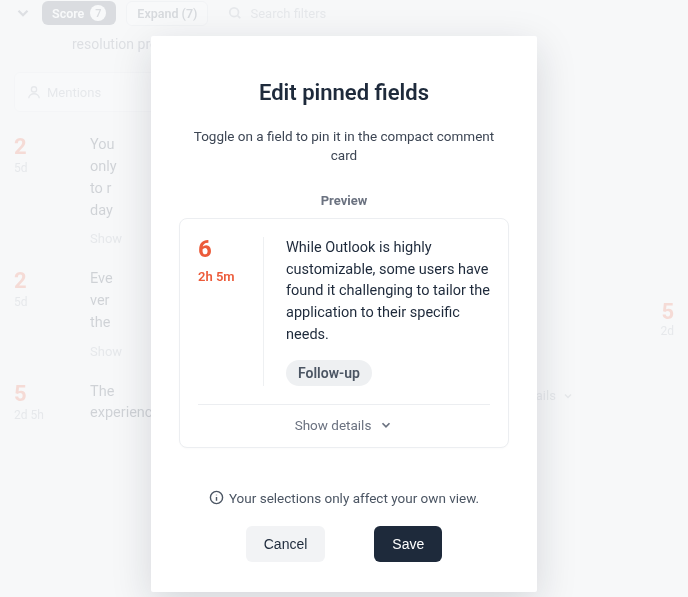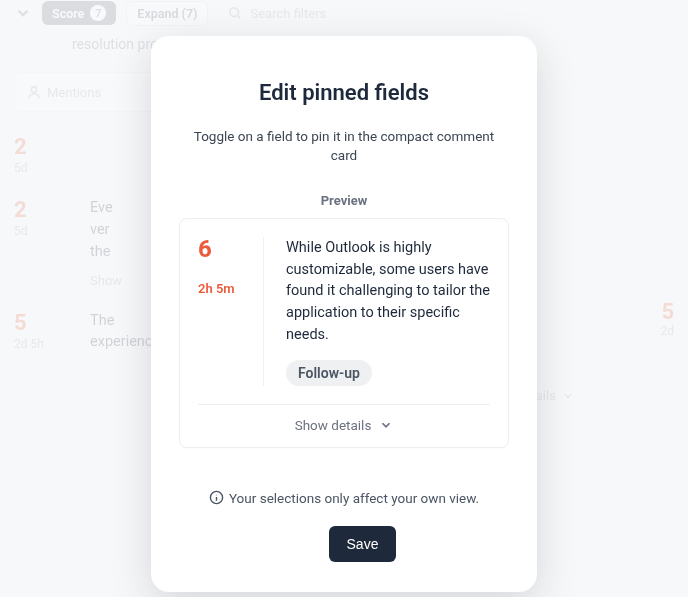--- a/index.html
+++ b/index.html
@@ -32,7 +32,7 @@
   .right-col .score2 .age { color:#9aa1ab; font-size:12px;}
   
   .scrim { position:absolute; inset:0; background:rgba(247,248,249,0.82); }
-  .modal { position:absolute; top:36px; left:50%; transform:translateX(-50%); width:386px; background:#fff; border-radius:18px; box-shadow: 0 12px 40px rgba(20,30,50,0.15); padding: 44px 28px 30px; }
+  .modal { position:absolute; top:36px; left:50%; transform:translateX(-50%); width:386px; background:#fff; border-radius:2px; box-shadow: 0 12px 40px rgba(20,30,50,0.15); padding: 44px 28px 30px; }
   .modal h1 { font-size:22px; font-weight:600; text-align:center; color:#1e2a3b; }
   .modal .sub { font-size:13.5px; color:#3d4654; text-align:center; margin-top:22px; line-height:1.4;}
   .preview-label { text-align:center; font-size:13px; color:#6b7280; margin-top:28px;font-weight:bold; }

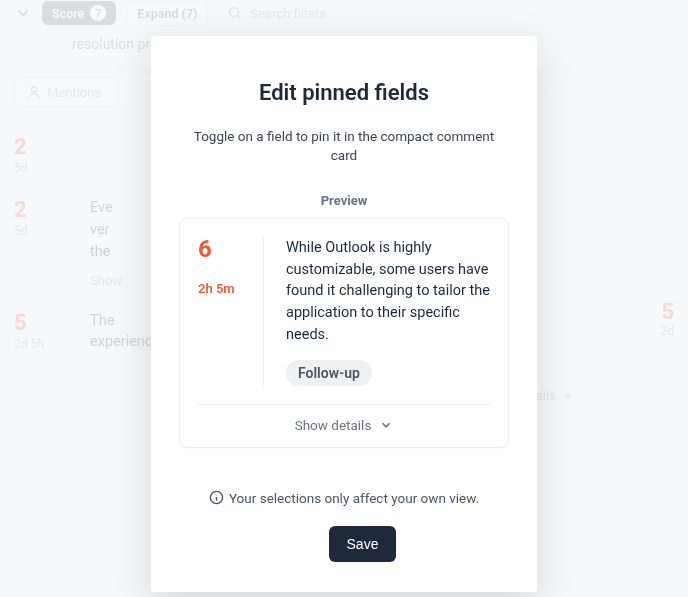--- a/index.html
+++ b/index.html
@@ -96,6 +96,12 @@
             <div class="num">2</div>
             <div class="age">5d</div>
           </div>
+        <div>
+          <div class="txt"><span>You</span><br><span>only</span><br><span>to r</span><br><span>day</span></div>
+          <div class="show-d">
+              <span>Show</span>
+            </div>
+        </div>
       </div>
 
       <div class="row">

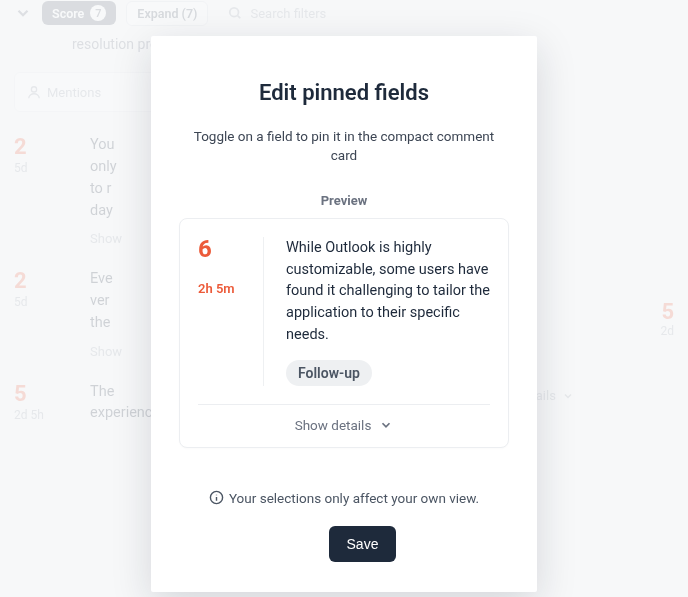--- a/index.html
+++ b/index.html
@@ -40,7 +40,7 @@
   .preview-top { display:flex; gap:22px; }
   .pv-left { width:66px; border-right:1px solid #eef0f2; padding-right:8px;}
   .pv-left .num { color:#ec5b3a; font-size:24px; font-weight:700; line-height:1;}
-  .pv-left .age { color:#ec5b3a; font-size:13px; font-weight:600; margin-top:20px;}
+  .pv-left .age { color:#ec5b3a; font-size:13px; font-weight:600; margin-top:8px;}
   .pv-right { flex:1; }
   .pv-right .body { color:#1e2a3b; font-size:14.5px; line-height:1.5; }
   .tag { display:inline-block; background:#eef0f2; color:#4b5563; font-size:14px; font-weight:600; border-radius:14px; padding:5px 12px; margin-top:14px;}

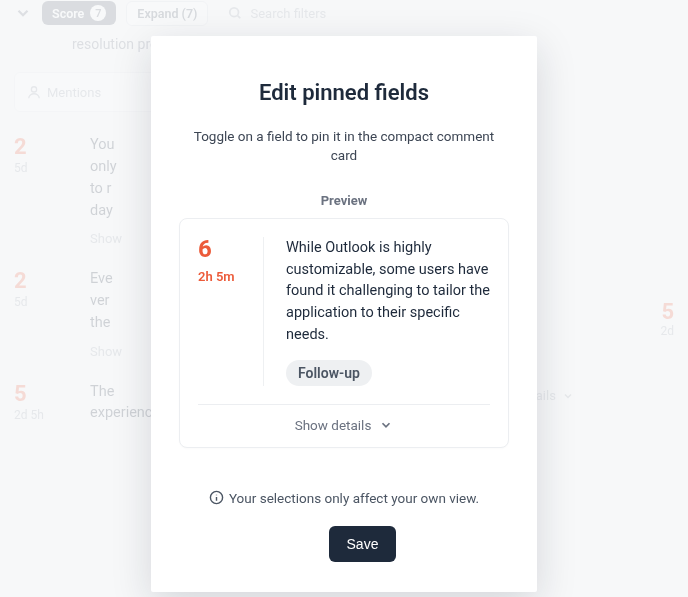--- a/index.html
+++ b/index.html
@@ -195,6 +195,7 @@
   </div>
 
   <div class="btn-row">
+    <button class="btn cancel">Cancel</button>
     <button class="btn save">Save</button>
   </div>
 </div>

